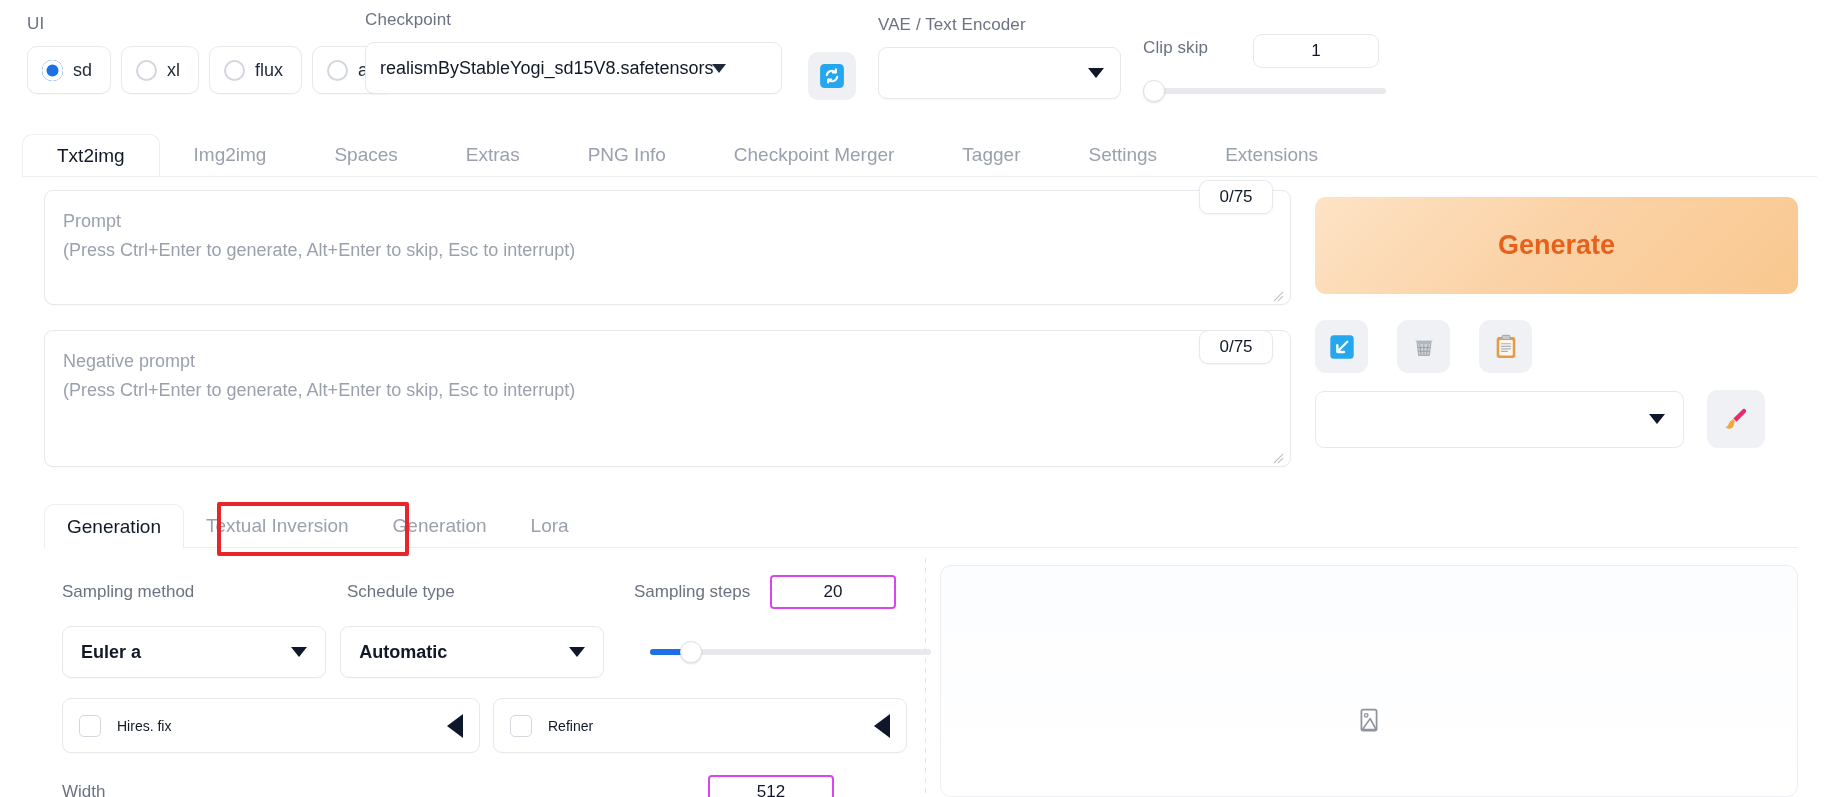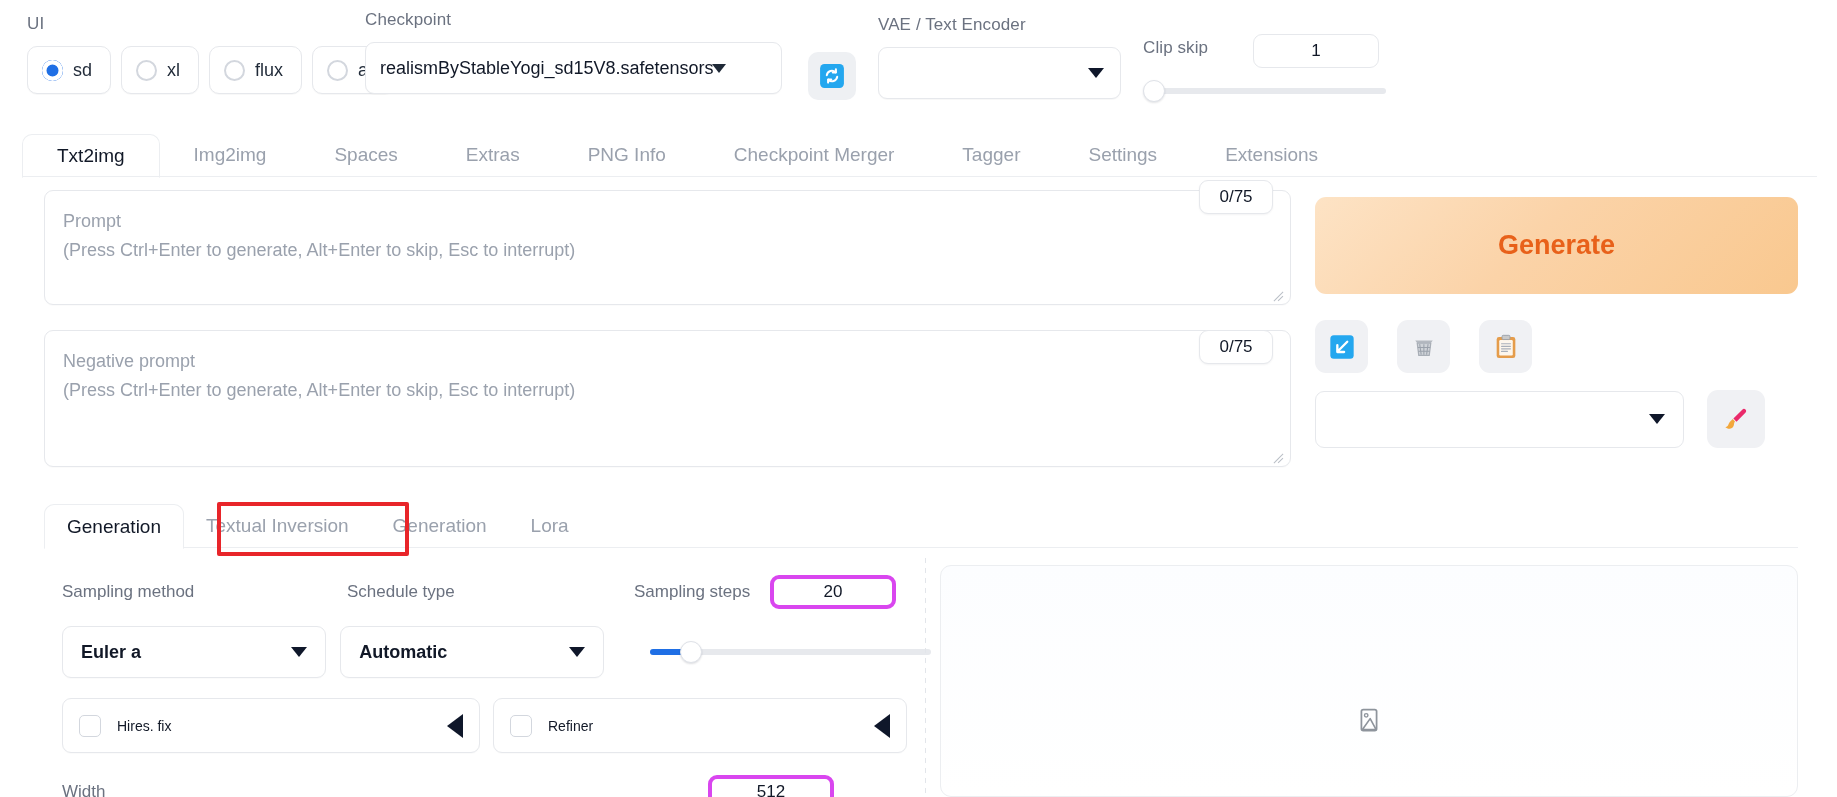--- a/index.html
+++ b/index.html
@@ -191,7 +191,7 @@
     border-right:16px solid #0f172a;
   }
   .num-box {
-    width:126px; height:34px; border:4px solid #d946ef; border-radius:9px; background:#fff;
+    width:126px; height:34px; border:2px solid #d946ef; border-radius:4px; background:#fff;
     display:flex; align-items:center; justify-content:center; font-size:17px; color:#111827;
   }
   .steps-slider { position:relative; width:281px; height:22px; }

